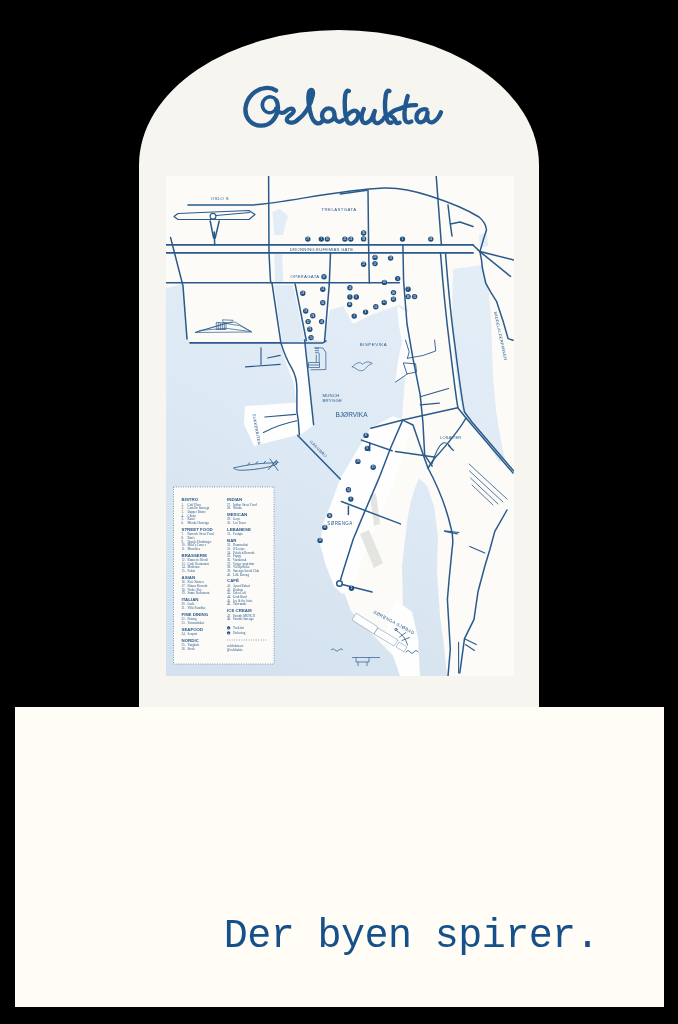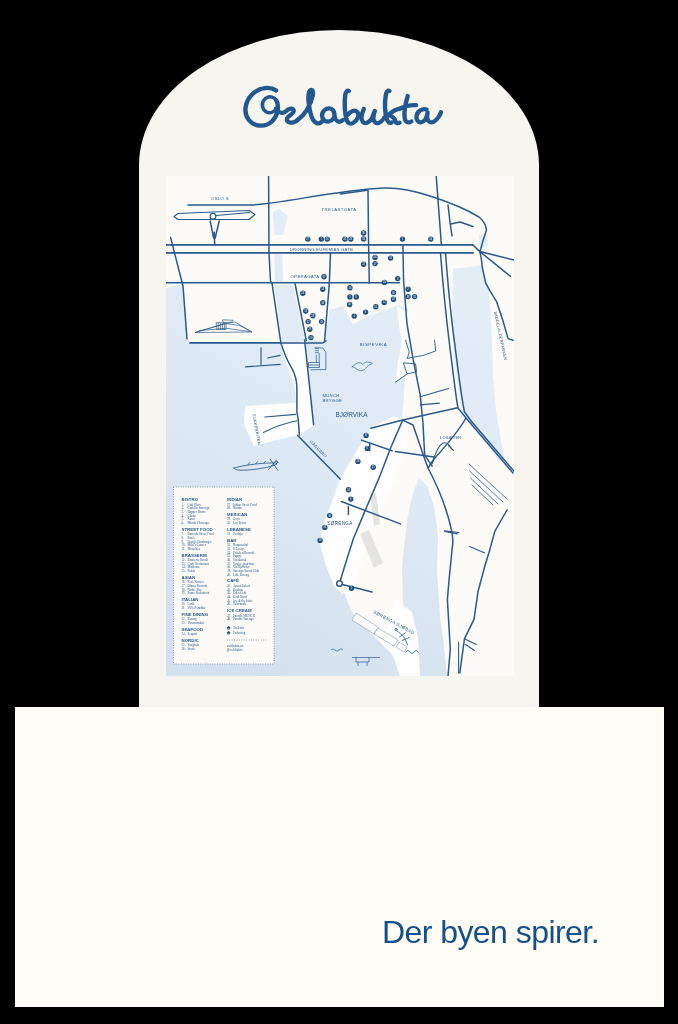--- a/index.html
+++ b/index.html
@@ -6,7 +6,7 @@
 body{width:678px;height:1024px;position:relative;overflow:hidden;font-family:"Liberation Sans",sans-serif;}
 .topcard{position:absolute;left:139px;top:30px;width:400px;height:690px;background:#f7f5ef;border-radius:200px 200px 0 0 / 135px 135px 0 0;}
 .botcard{position:absolute;left:15px;top:707px;width:649px;height:300px;background:#fffdf6;}
-.slogan{position:absolute;right:79px;top:914px;font-family:Liberation Sans, sans-serif;font-size:32px;letter-spacing:-0.55px;color:#15508a;}
+.slogan{position:absolute;right:79px;top:914px;font-family:Liberation Mono, monospace;font-size:40px;letter-spacing:-0.55px;color:#15508a;}
 </style>
 </head>
 <body>

